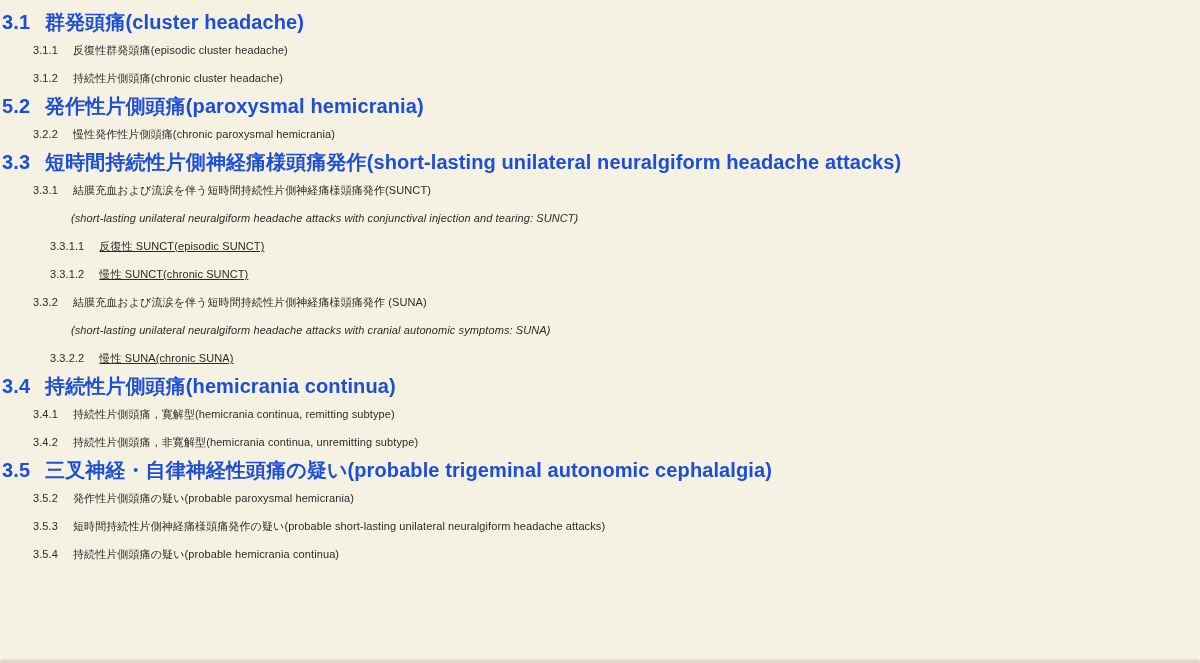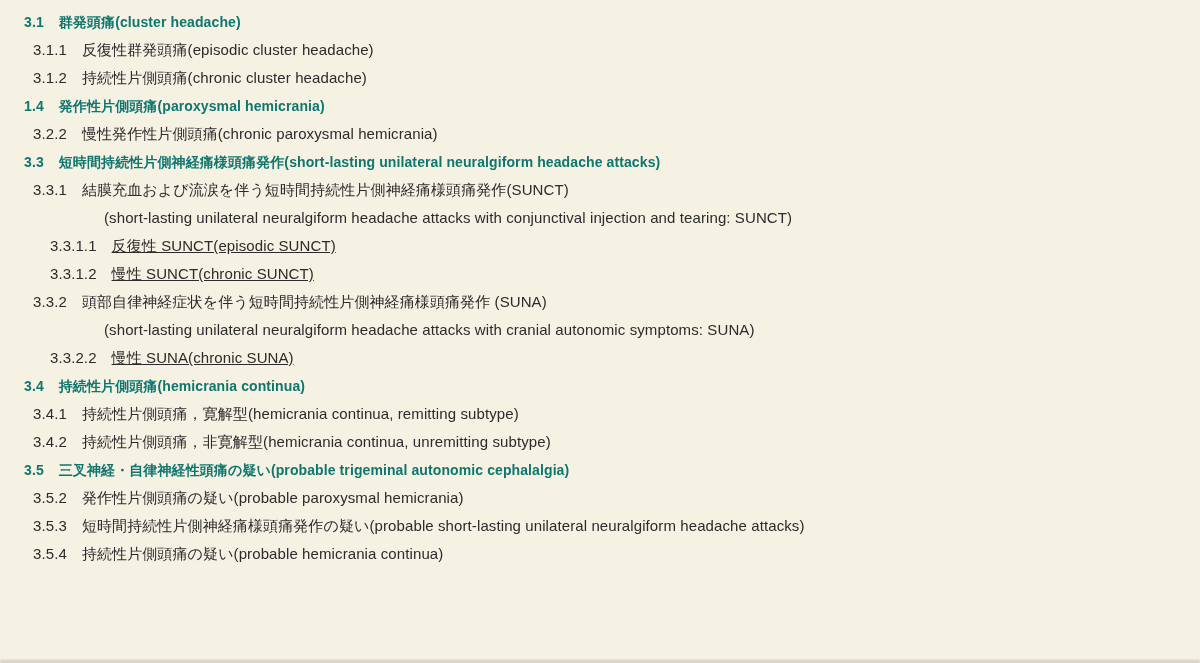--- a/index.html
+++ b/index.html
@@ -30,10 +30,10 @@
     letter-spacing: 0.1px;
   }
   .row.l1 {
-    padding-left: 24px;
-    font-size: 14px;
+    padding-left: 2px;
+    font-size: 20px;
     font-weight: bold;
-    color: #0f766e;
+    color: #1d4ed8;
   }
   .row.l2 { padding-left: 33px; }
   .row.l3 { padding-left: 50px; text-decoration: underline; }

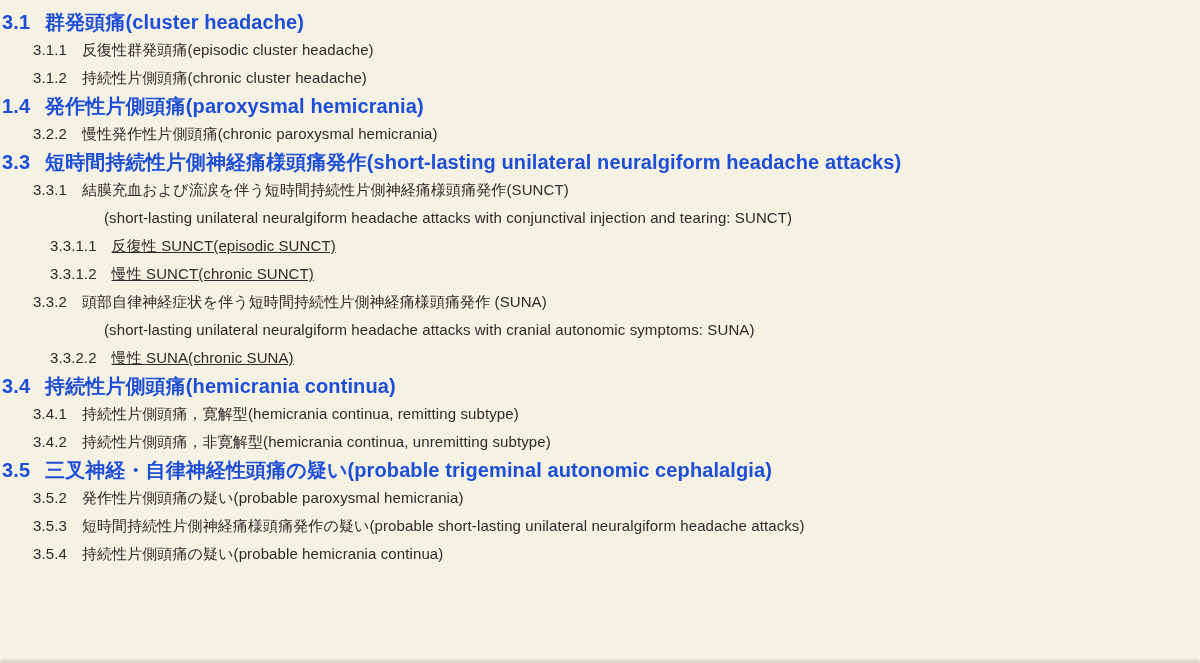--- a/index.html
+++ b/index.html
@@ -25,7 +25,7 @@
   .row {
     height: 28px;
     line-height: 28px;
-    font-size: 15px;
+    font-size: 11px;
     white-space: nowrap;
     letter-spacing: 0.1px;
   }

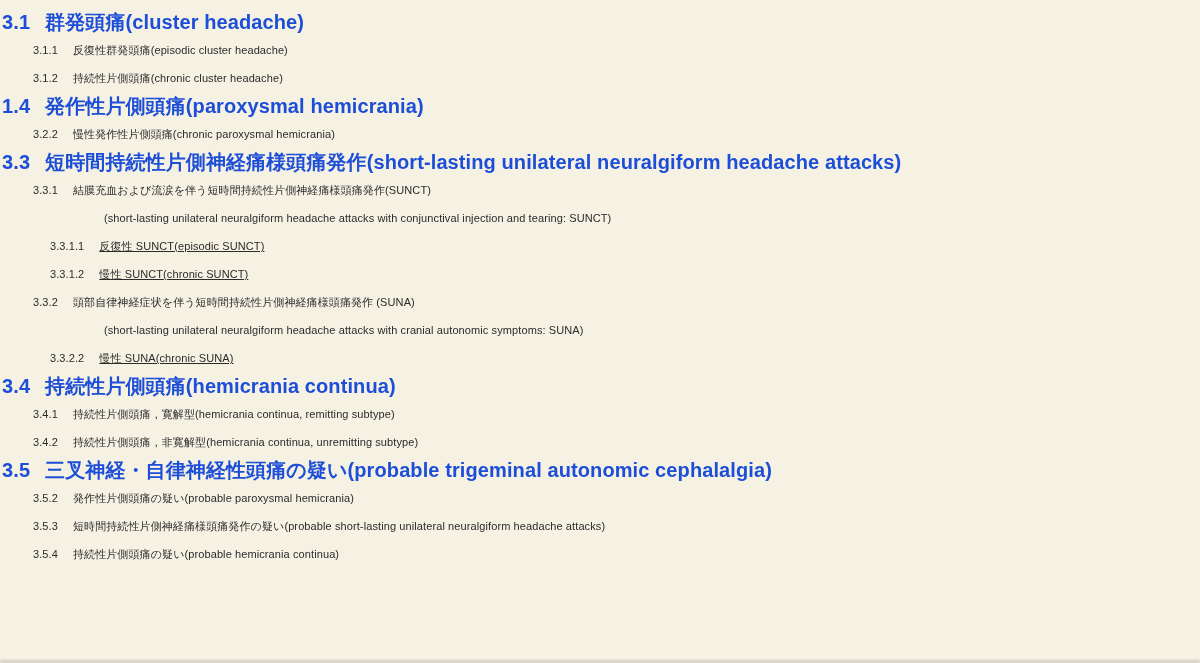--- a/index.html
+++ b/index.html
@@ -60,7 +60,7 @@
     <div class="row l1"><span class="num">3.1</span><span class="txt">群発頭痛(cluster headache)</span></div>
     <div class="row l2"><span class="num">3.1.1</span><span class="txt">反復性群発頭痛(episodic cluster headache)</span></div>
     <div class="row l2"><span class="num">3.1.2</span><span class="txt">持続性片側頭痛(chronic cluster headache)</span></div>
-    <div class="row l1"><span class="num">1.4</span><span class="txt">発作性片側頭痛(paroxysmal hemicrania)</span></div>
+    <div class="row l1"><span class="num">5.2</span><span class="txt">発作性片側頭痛(paroxysmal hemicrania)</span></div>
     <div class="row l2"><span class="num">3.2.2</span><span class="txt">慢性発作性片側頭痛(chronic paroxysmal hemicrania)</span></div>
     <div class="row l1"><span class="num">3.3</span><span class="txt">短時間持続性片側神経痛様頭痛発作(short-lasting unilateral neuralgiform headache attacks)</span></div>
     <div class="row l2"><span class="num">3.3.1</span><span class="txt">結膜充血および流涙を伴う短時間持続性片側神経痛様頭痛発作(SUNCT)</span></div>

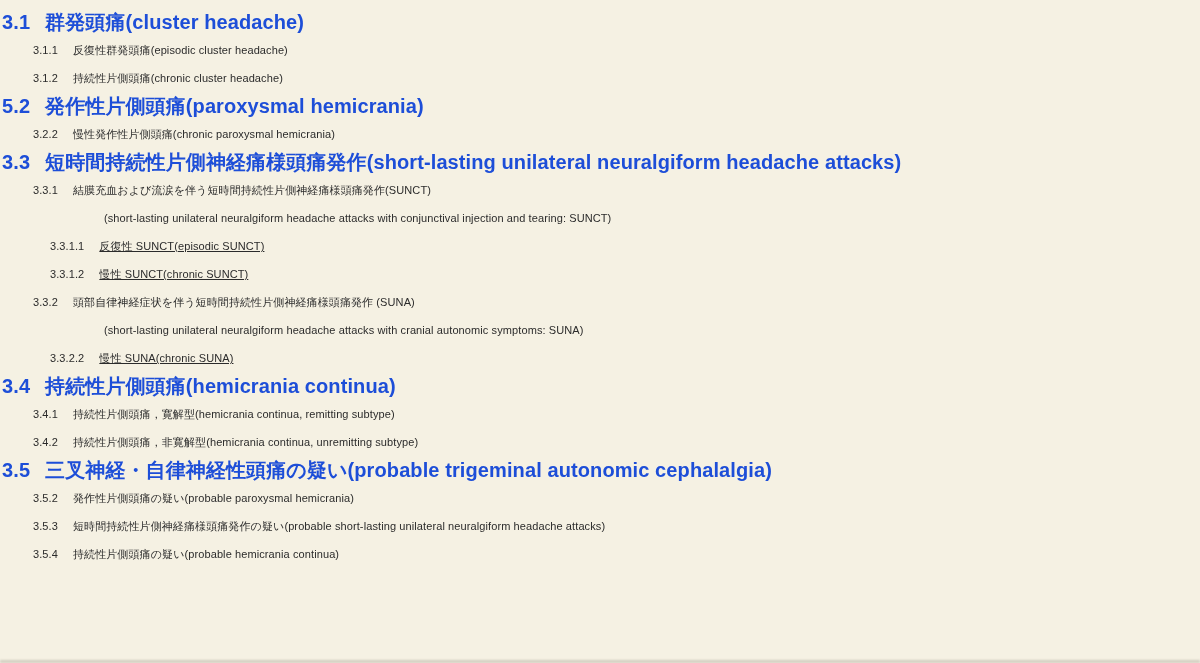--- a/index.html
+++ b/index.html
@@ -37,7 +37,7 @@
   }
   .row.l2 { padding-left: 33px; }
   .row.l3 { padding-left: 50px; text-decoration: underline; }
-  .row.cont { padding-left: 104px; }
+  .row.cont { padding-left: 71px; font-style: italic; }
   .num {
     display: inline-block;
     margin-right: 15px;

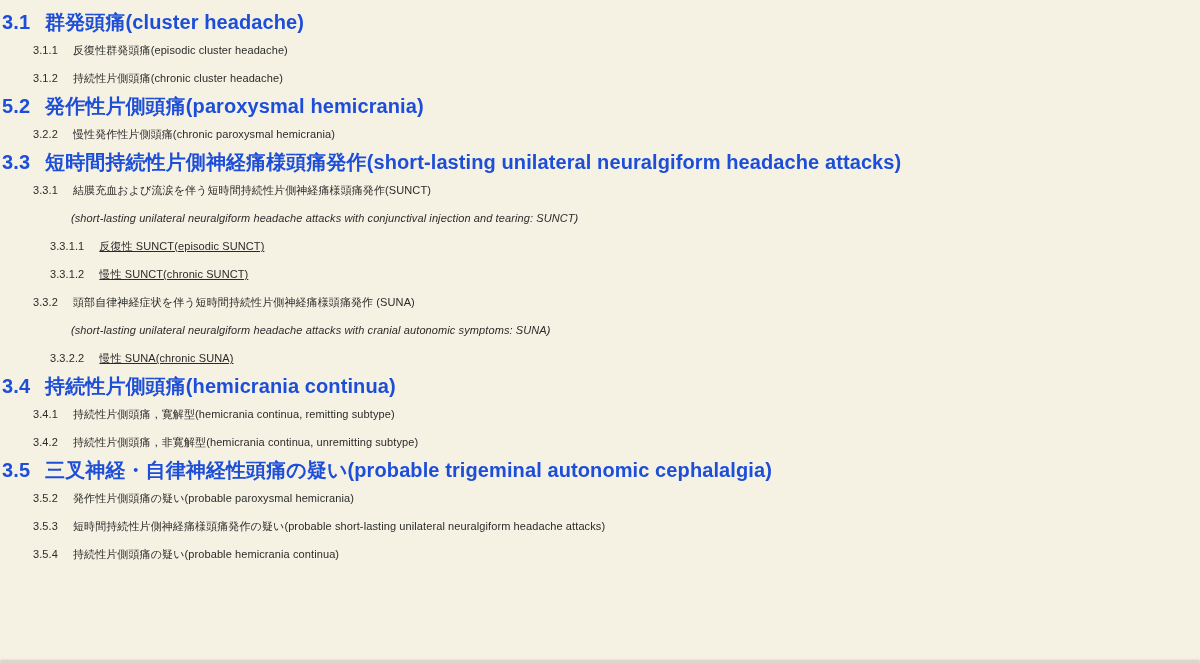--- a/index.html
+++ b/index.html
@@ -67,7 +67,7 @@
     <div class="row cont">(short-lasting unilateral neuralgiform headache attacks with conjunctival injection and tearing: SUNCT)</div>
     <div class="row l3"><span class="num">3.3.1.1</span><span class="txt">反復性 SUNCT(episodic SUNCT)</span></div>
     <div class="row l3"><span class="num">3.3.1.2</span><span class="txt">慢性 SUNCT(chronic SUNCT)</span></div>
-    <div class="row l2"><span class="num">3.3.2</span><span class="txt">頭部自律神経症状を伴う短時間持続性片側神経痛様頭痛発作 (SUNA)</span></div>
+    <div class="row l2"><span class="num">3.3.2</span><span class="txt">結膜充血および流涙を伴う短時間持続性片側神経痛様頭痛発作 (SUNA)</span></div>
     <div class="row cont">(short-lasting unilateral neuralgiform headache attacks with cranial autonomic symptoms: SUNA)</div>
     <div class="row l3"><span class="num">3.3.2.2</span><span class="txt">慢性 SUNA(chronic SUNA)</span></div>
     <div class="row l1"><span class="num">3.4</span><span class="txt">持続性片側頭痛(hemicrania continua)</span></div>

